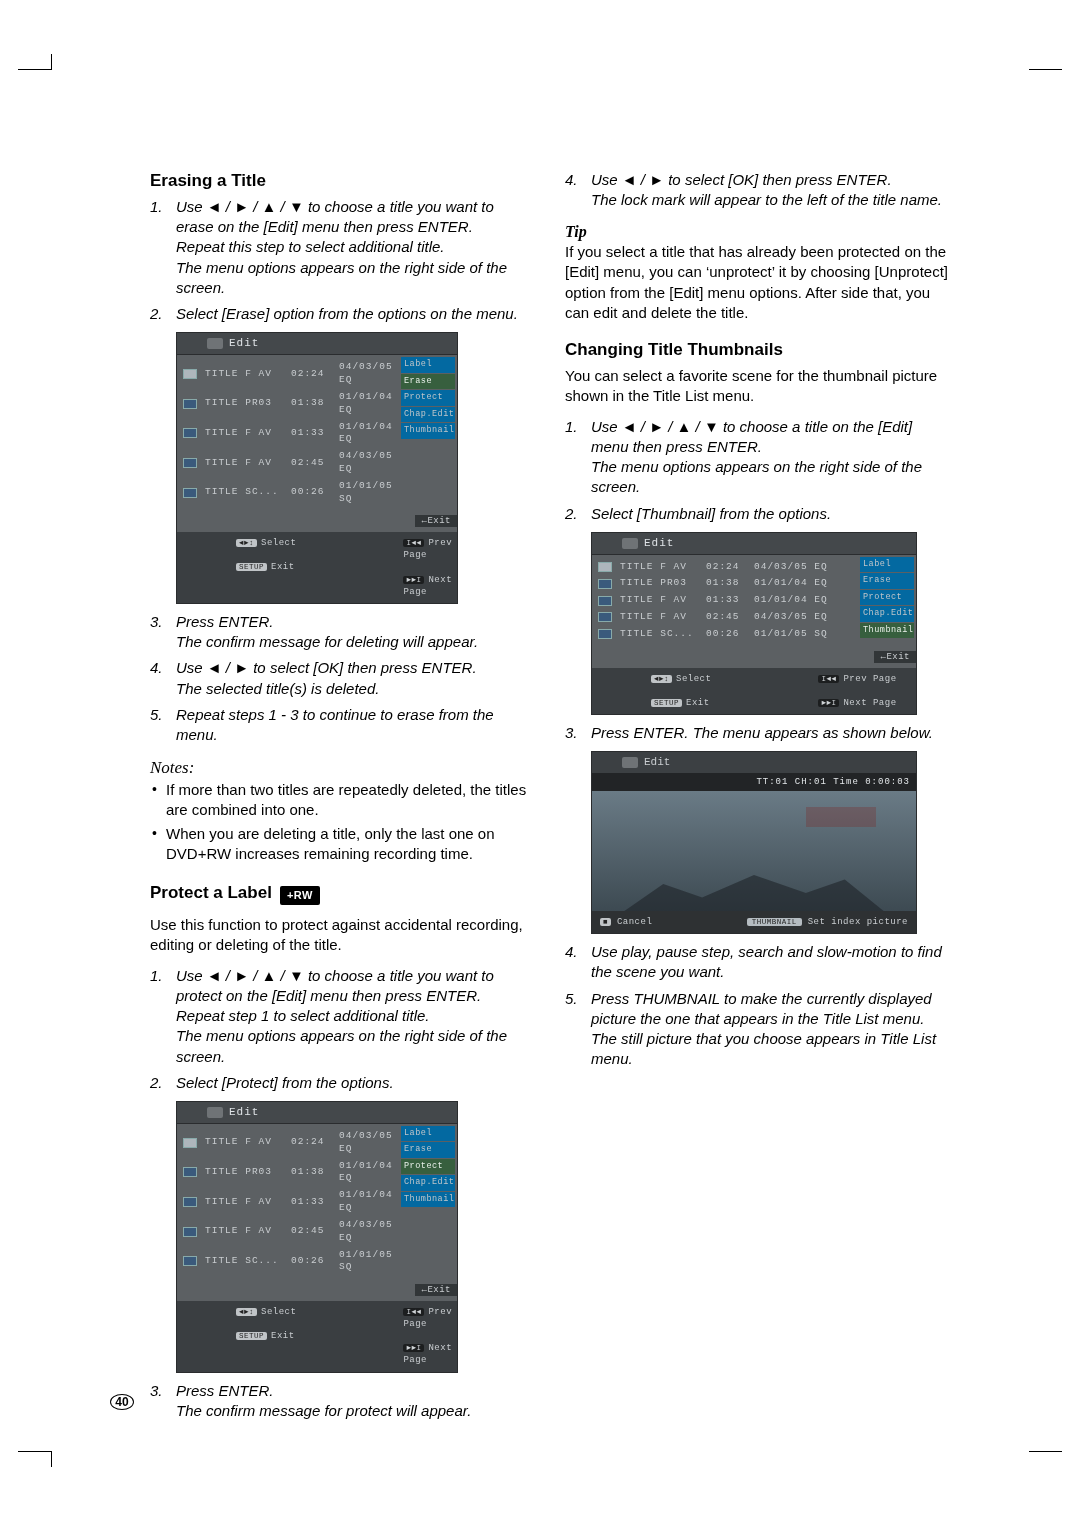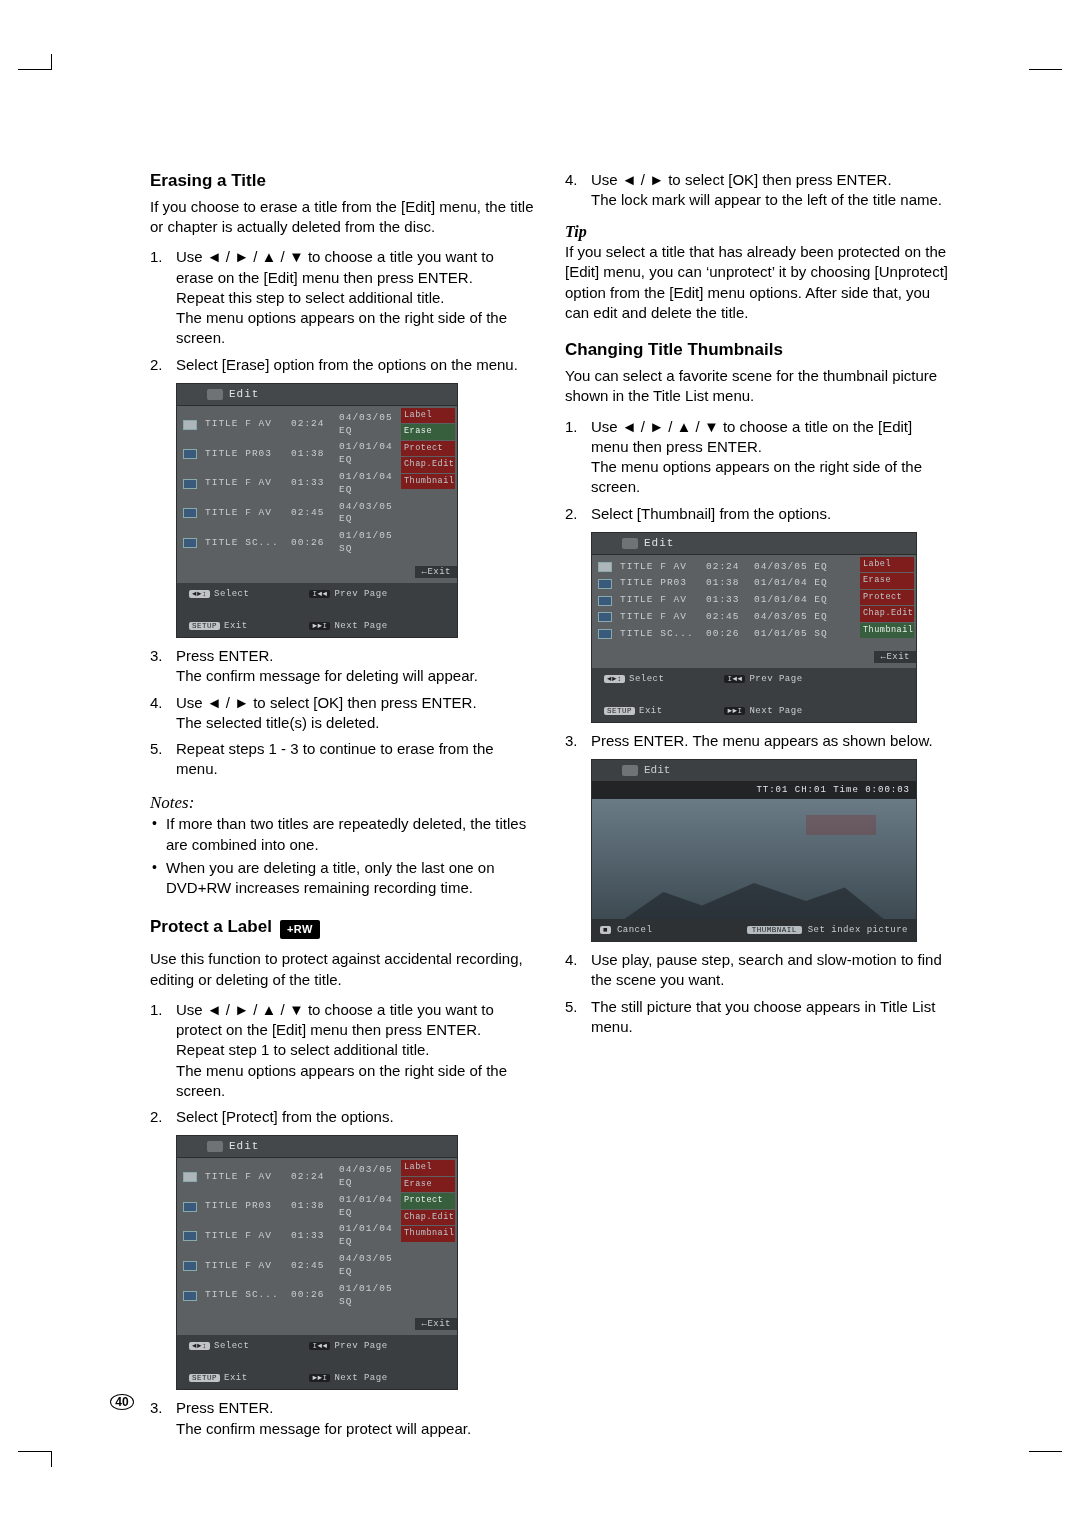--- a/index.html
+++ b/index.html
@@ -33,7 +33,7 @@
       padding: 2px 7px; border-radius: 2px; letter-spacing: 0.5px;
     }
     .section-intro { margin-bottom: 10px; }
-    ol { list-style: none; counter-reset: step; margin-left: 0; }
+    ol { list-style: none; counter-reset: step; margin-left: 0; font-style: italic; }
     ol > li { counter-increment: step; position: relative; padding-left: 26px; margin-bottom: 6px; }
     ol > li::before { content: counter(step) "."; position: absolute; left: 0; }
     ul.notes-list { list-style: none; margin-left: 0; }

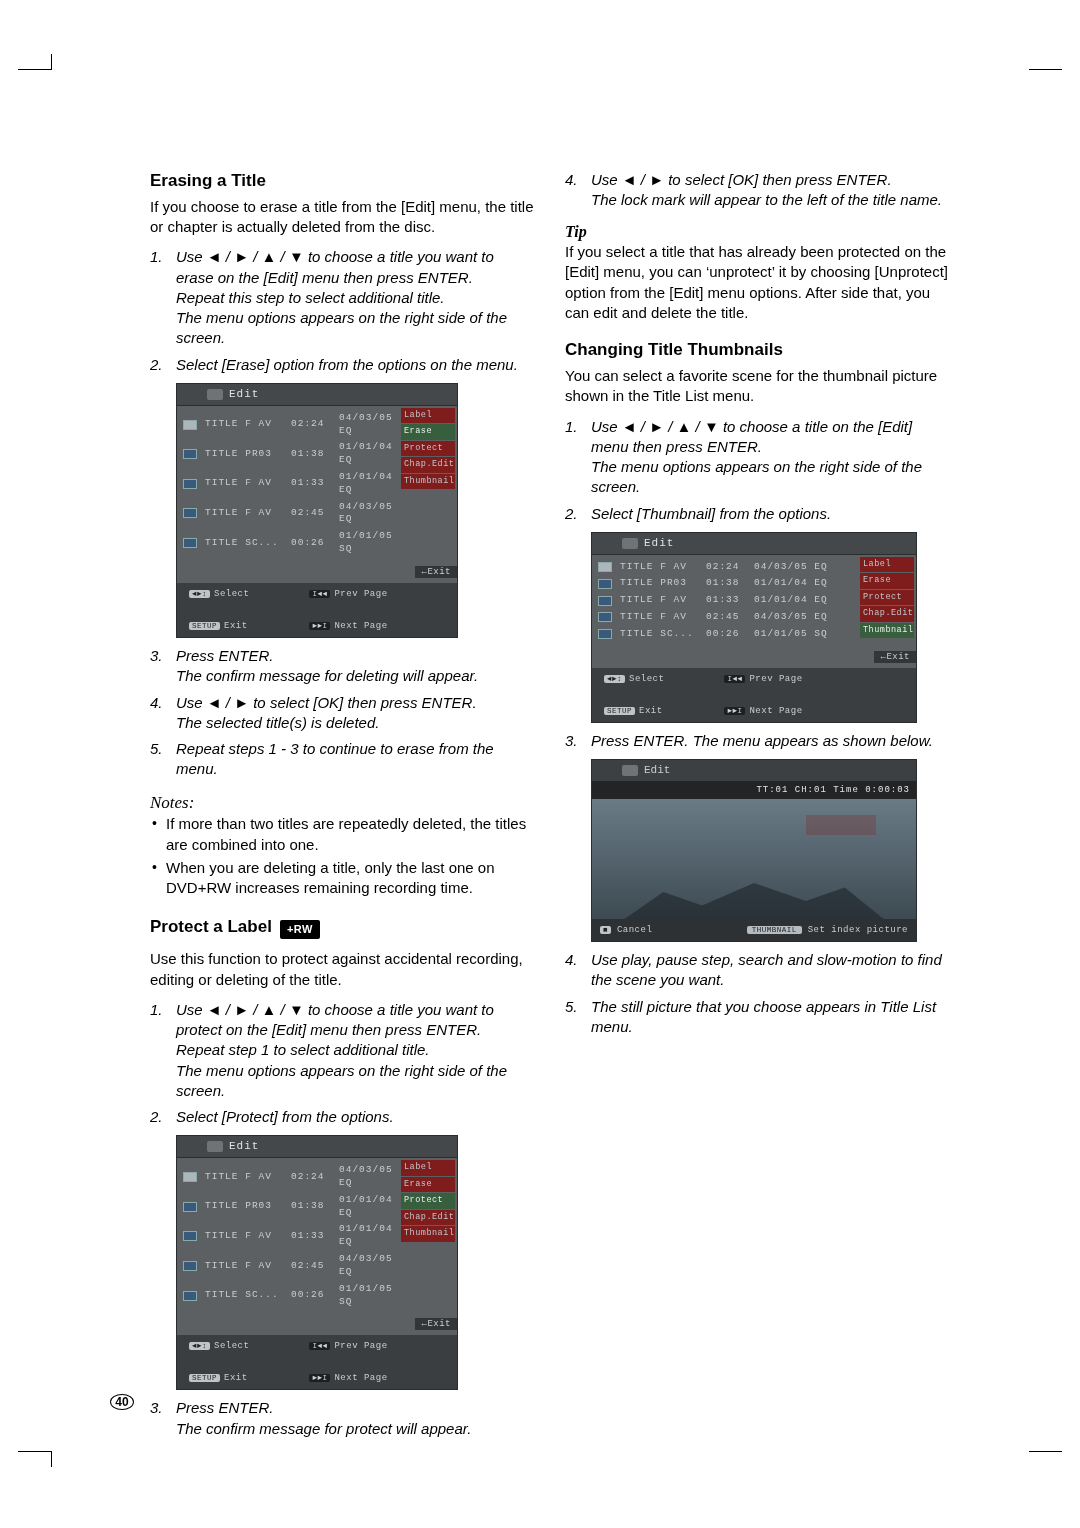--- a/index.html
+++ b/index.html
@@ -133,7 +133,6 @@
 
   <div class="col">
     <h2>Erasing a Title</h2>
-    <p class="section-intro">If you choose to erase a title from the [Edit] menu, the title or chapter is actually deleted from the disc.</p>
     <ol>
       <li>
         <span class="sub">Use ◄ / ► / ▲ / ▼ to choose a title you want to erase on the [Edit] menu then press ENTER.</span>

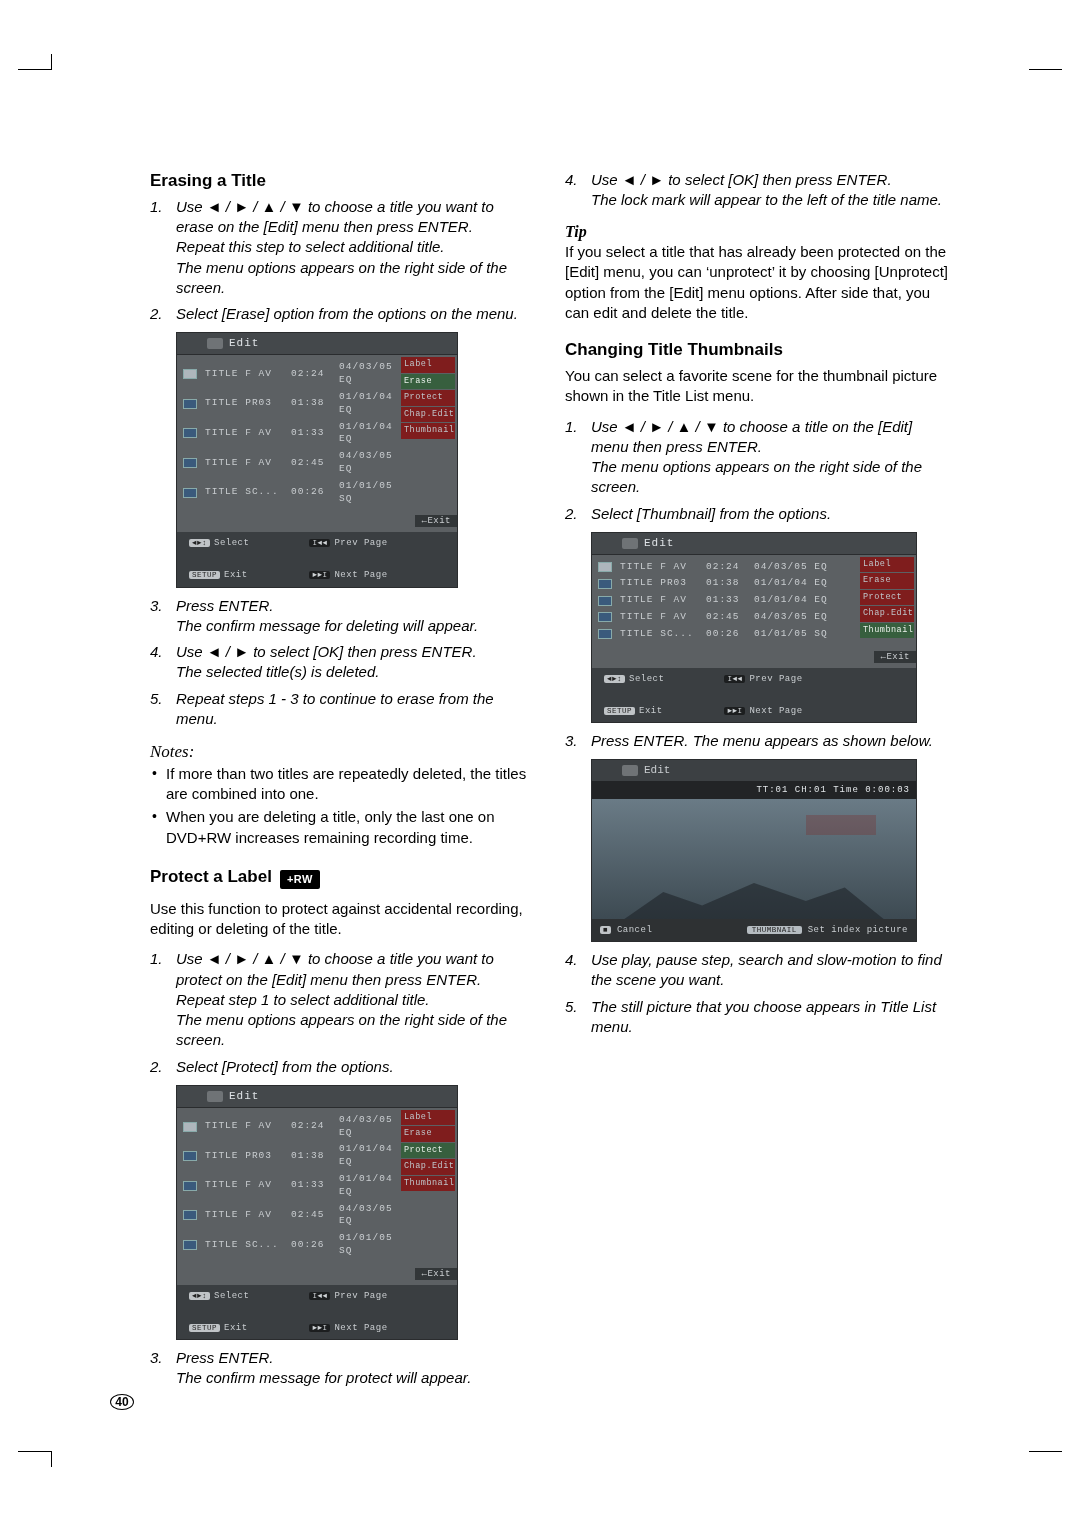--- a/index.html
+++ b/index.html
@@ -77,7 +77,7 @@
     .es-row .d { width: 40px; }
     .es-row .dt { flex: 1; }
     .es-side { width: 58px; padding: 2px; display: flex; flex-direction: column; gap: 1px; }
-    .es-side .opt { background: #7f1d1d; font-size: 8.5px; color: #bfc5c9; padding: 2px 3px; letter-spacing: 0.5px; }
+    .es-side .opt { background: #0369a1; font-size: 8.5px; color: #bfc5c9; padding: 2px 3px; letter-spacing: 0.5px; }
     .es-side .opt.sel { background: #375f3e; color: #e8f0e9; }
     .es-exit { text-align: right; padding: 4px 0; }
     .es-exit .lbl { background: #323638; padding: 1px 6px; font-size: 9px; letter-spacing: 0.5px; }

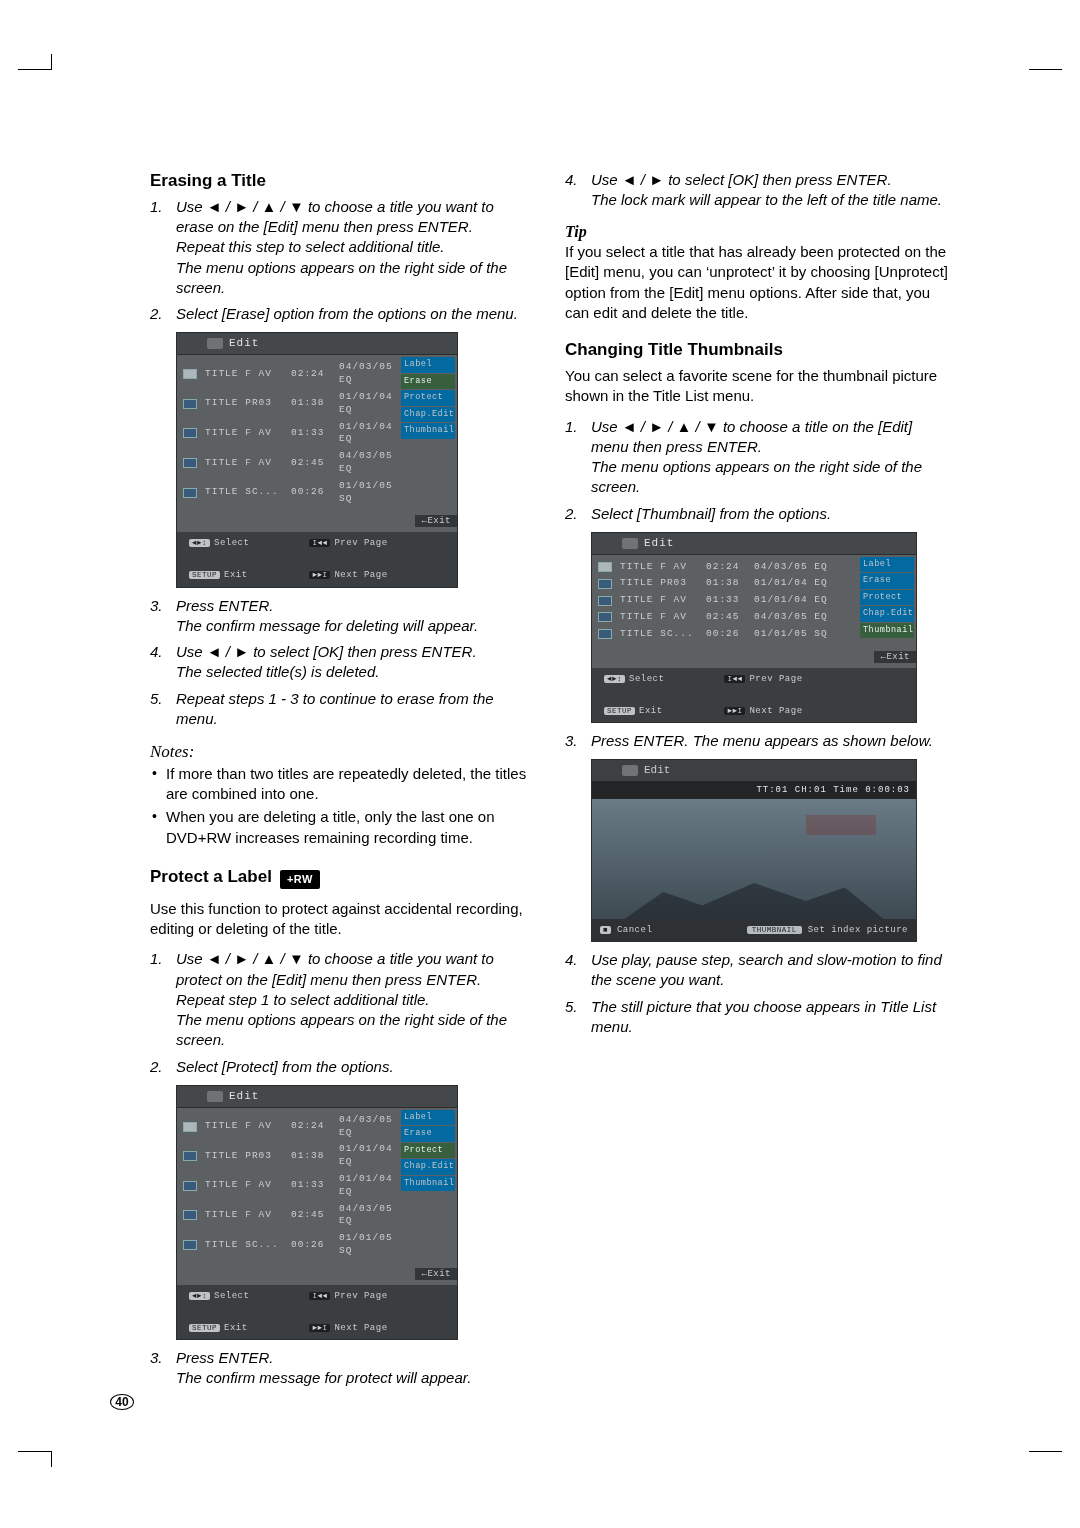--- a/index.html
+++ b/index.html
@@ -85,7 +85,7 @@
       background: #3a3e41; padding: 5px 12px;
       display: flex; gap: 60px; font-size: 9px; letter-spacing: 0.5px; color: #c9cdd0;
     }
-    .es-footer .colh { display: flex; flex-direction: column; gap: 20px; }
+    .es-footer .colh { display: flex; flex-direction: column; gap: 12px; margin-left: 47px; }
     .es-footer .badge { background: #c0c4c7; color: #222; font-size: 7.5px; padding: 0 3px; border-radius: 2px; margin-right: 4px; }
     .es-footer .badge.dark { background: #1c1e1f; color: #cfd3d6; }
 

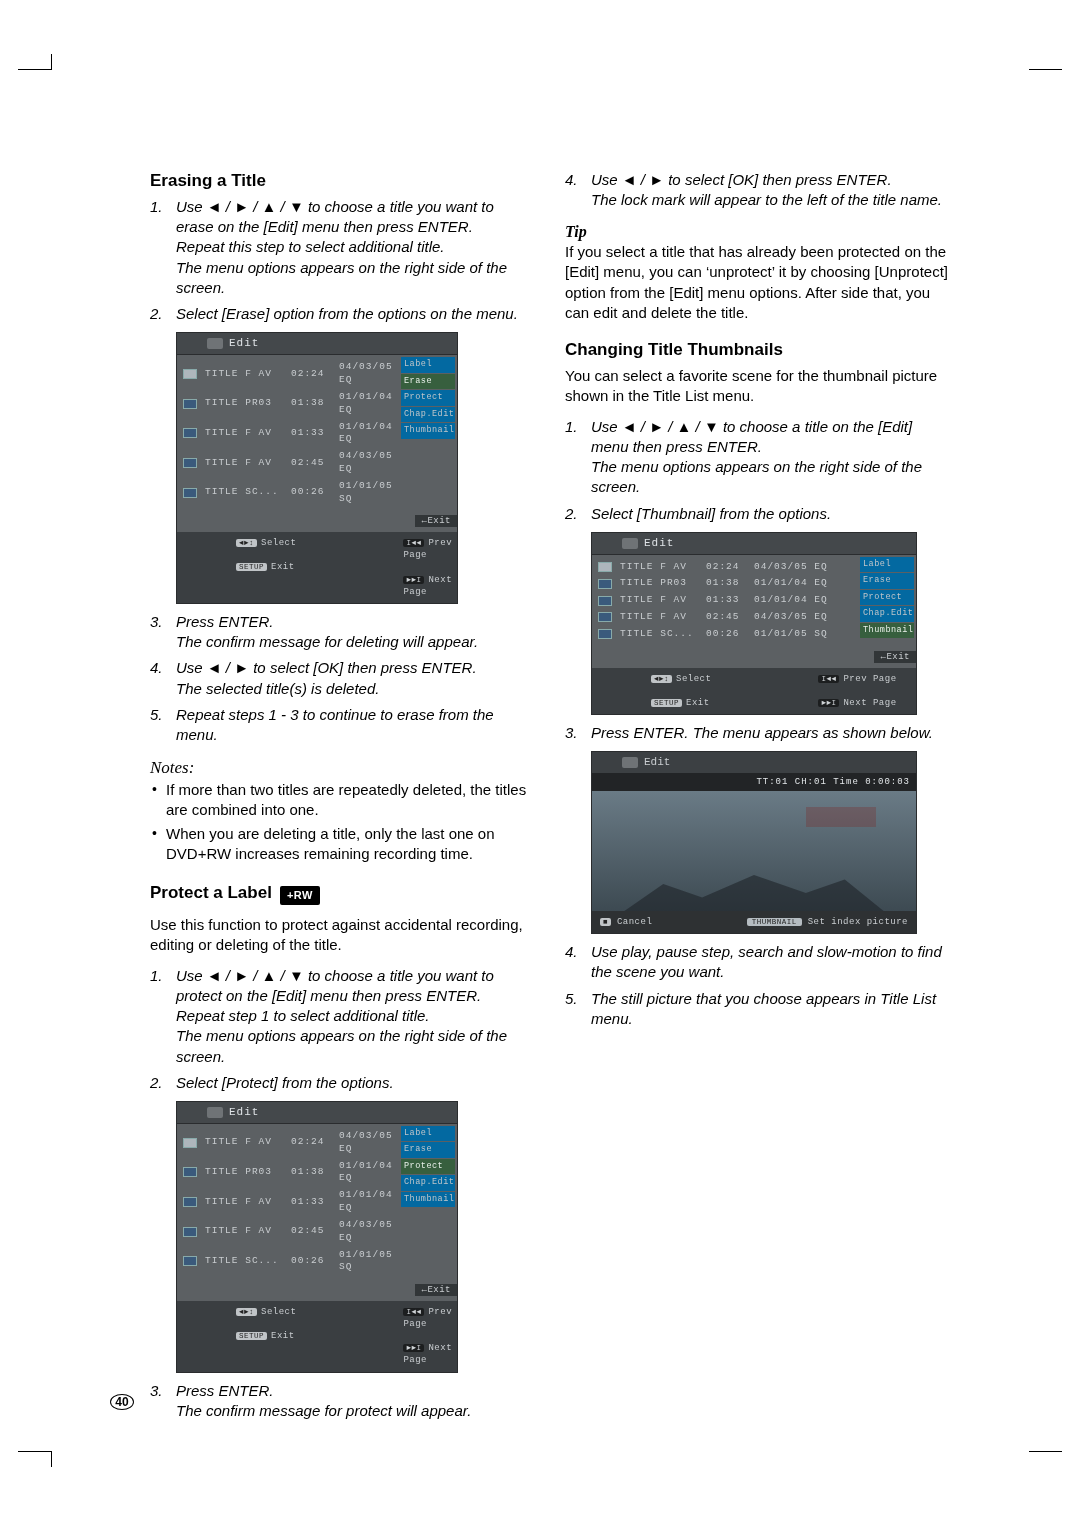--- a/index.html
+++ b/index.html
@@ -415,6 +415,7 @@
         <span class="sub">Use play, pause step, search and slow-motion to find the scene you want.</span>
       </li>
       <li>
+        <span class="sub">Press THUMBNAIL to make the currently displayed picture the one that appears in the Title List menu.</span>
         <span class="sub">The still picture that you choose appears in Title List menu.</span>
       </li>
     </ol>

